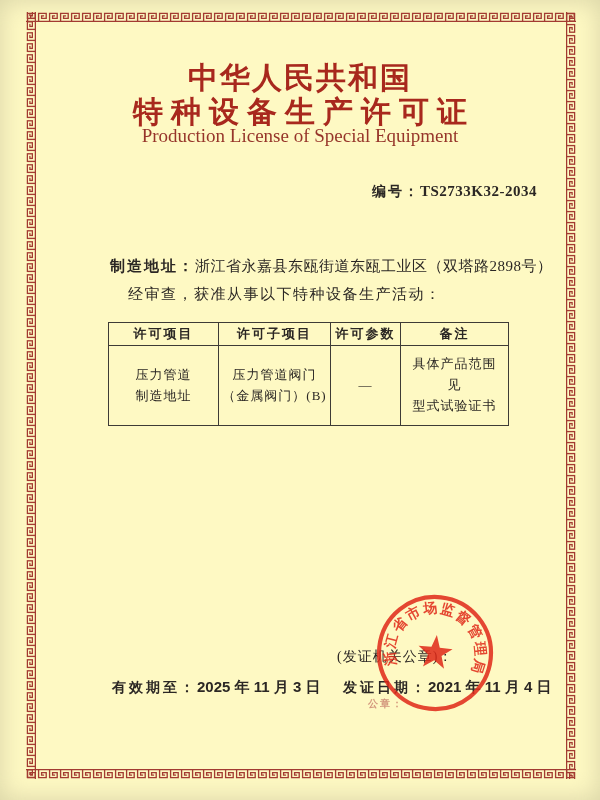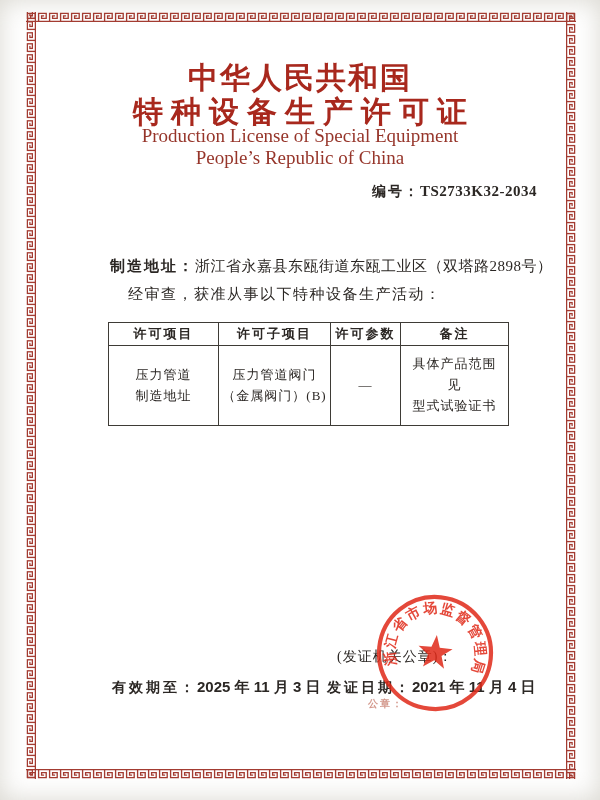--- a/index.html
+++ b/index.html
@@ -6,7 +6,7 @@
   html,body { background:#e9e5d8; }
   .page {
     position:relative; width:600px; height:800px;
-    background:#ffffff;
+    background:#fef9c3;
     box-shadow: inset 0 0 26px rgba(128,122,100,0.30);
     overflow:hidden;
     font-family:"Liberation Serif","DejaVu Serif",serif;

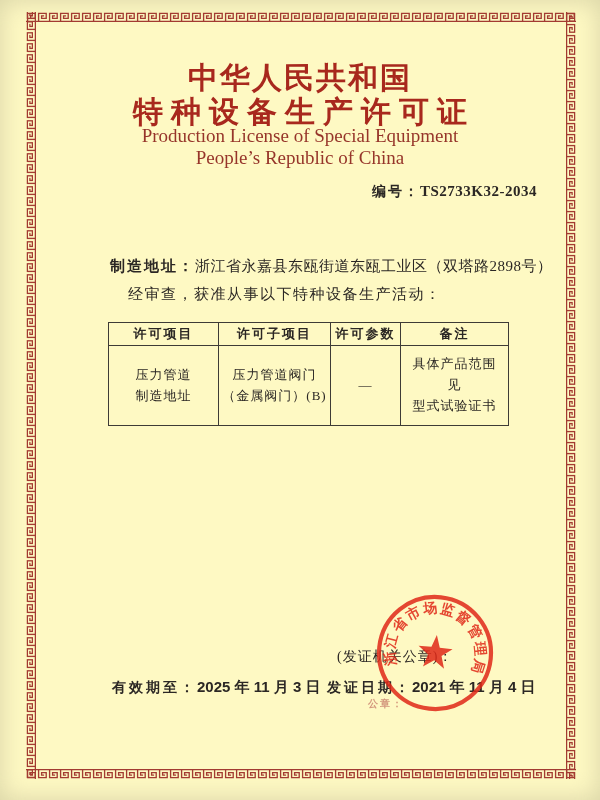--- a/index.html
+++ b/index.html
@@ -86,7 +86,6 @@
   <div class="abs center title-cn1">中华人民共和国</div>
   <div class="abs center title-cn2">特种设备生产许可证</div>
   <div class="abs center title-en1">Production License of Special Equipment</div>
-  <div class="abs center title-en2">People’s Republic of China</div>
 
   <div class="abs license-line">
     <span class="info-label">编号：</span><span class="no">TS2733K32-2034</span>

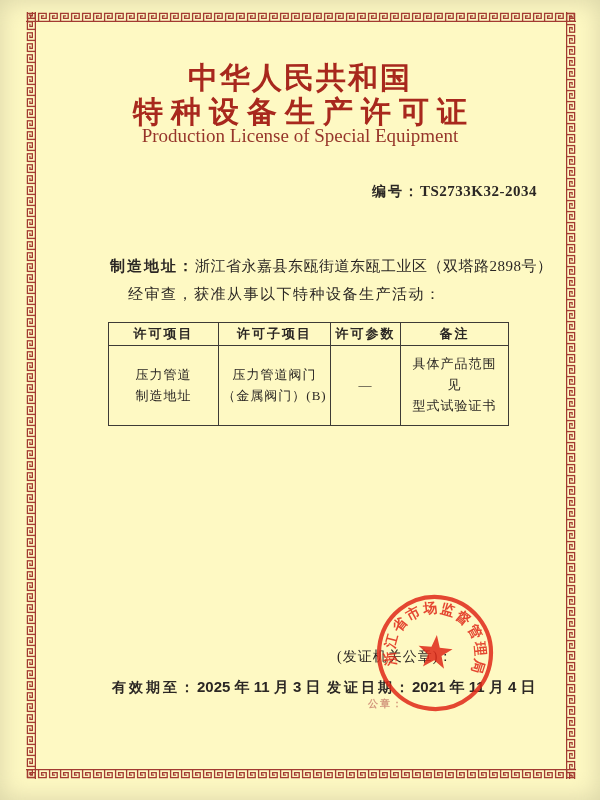--- a/index.html
+++ b/index.html
@@ -52,7 +52,7 @@
   .issuer .val { font-weight:600; letter-spacing:3px; }
   .seal-note { top:648px; left:337px; letter-spacing:1px; }
   .valid { top:678px; left:112px; }
-  .issue { top:678px; left:327px; }
+  .issue { top:678px; left:343px; }
   .date-val { font-family:"Liberation Sans","DejaVu Sans",sans-serif;
     font-size:15px; font-weight:700; }
   .seal-caption { top:697px; left:368px; font-size:10px; letter-spacing:2px;

